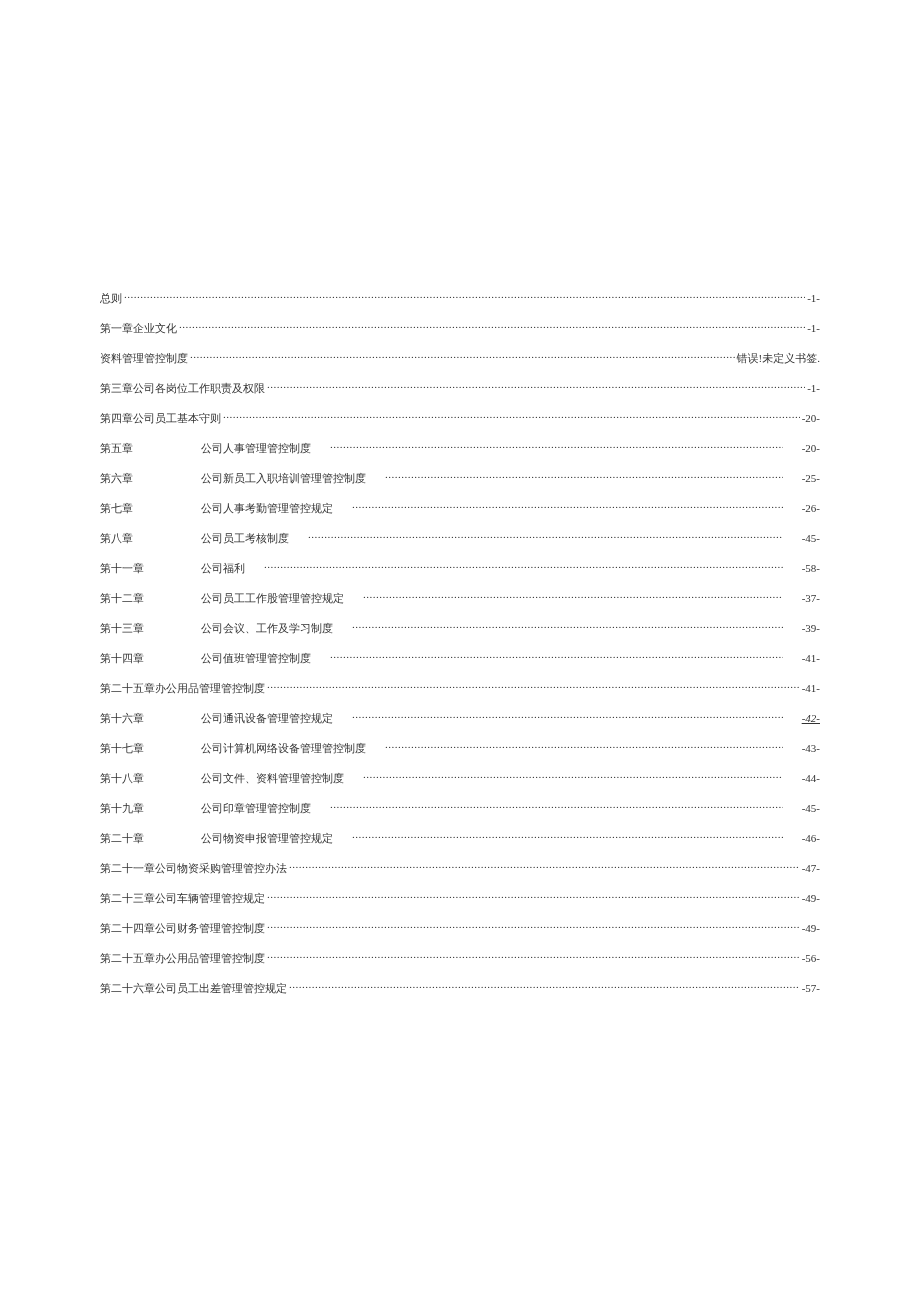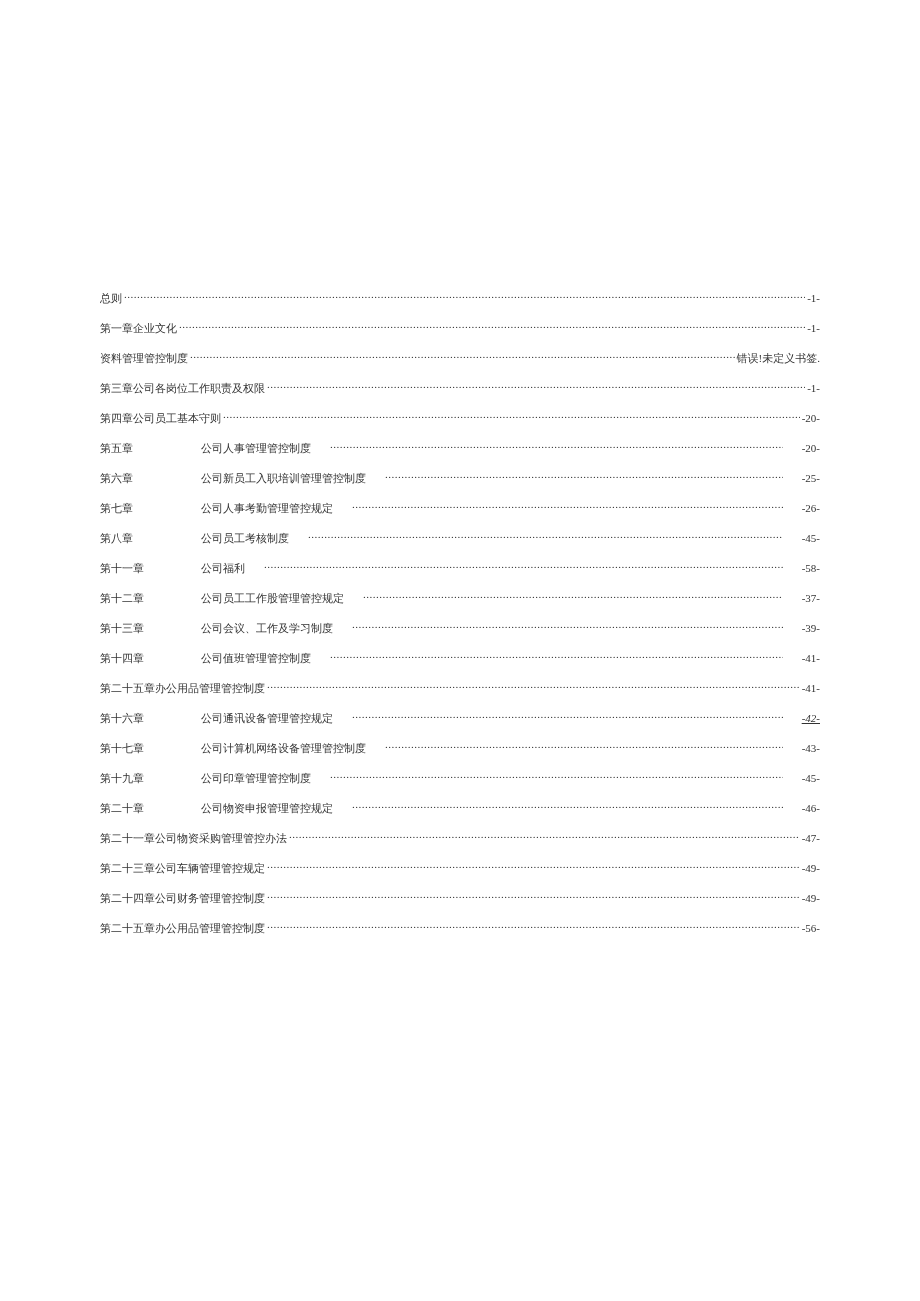--- a/index.html
+++ b/index.html
@@ -163,6 +163,12 @@
         <span class="page-num">-43-</span>
       </div>
       <div class="toc-entry type-b">
+        <span class="chapter-label">第十八章</span>
+        <span class="chapter-title">公司文件、资料管理管控制度</span>
+        <span class="leader"></span>
+        <span class="page-num">-44-</span>
+      </div>
+      <div class="toc-entry type-b">
         <span class="chapter-label">第十九章</span>
         <span class="chapter-title">公司印章管理管控制度</span>
         <span class="leader"></span>

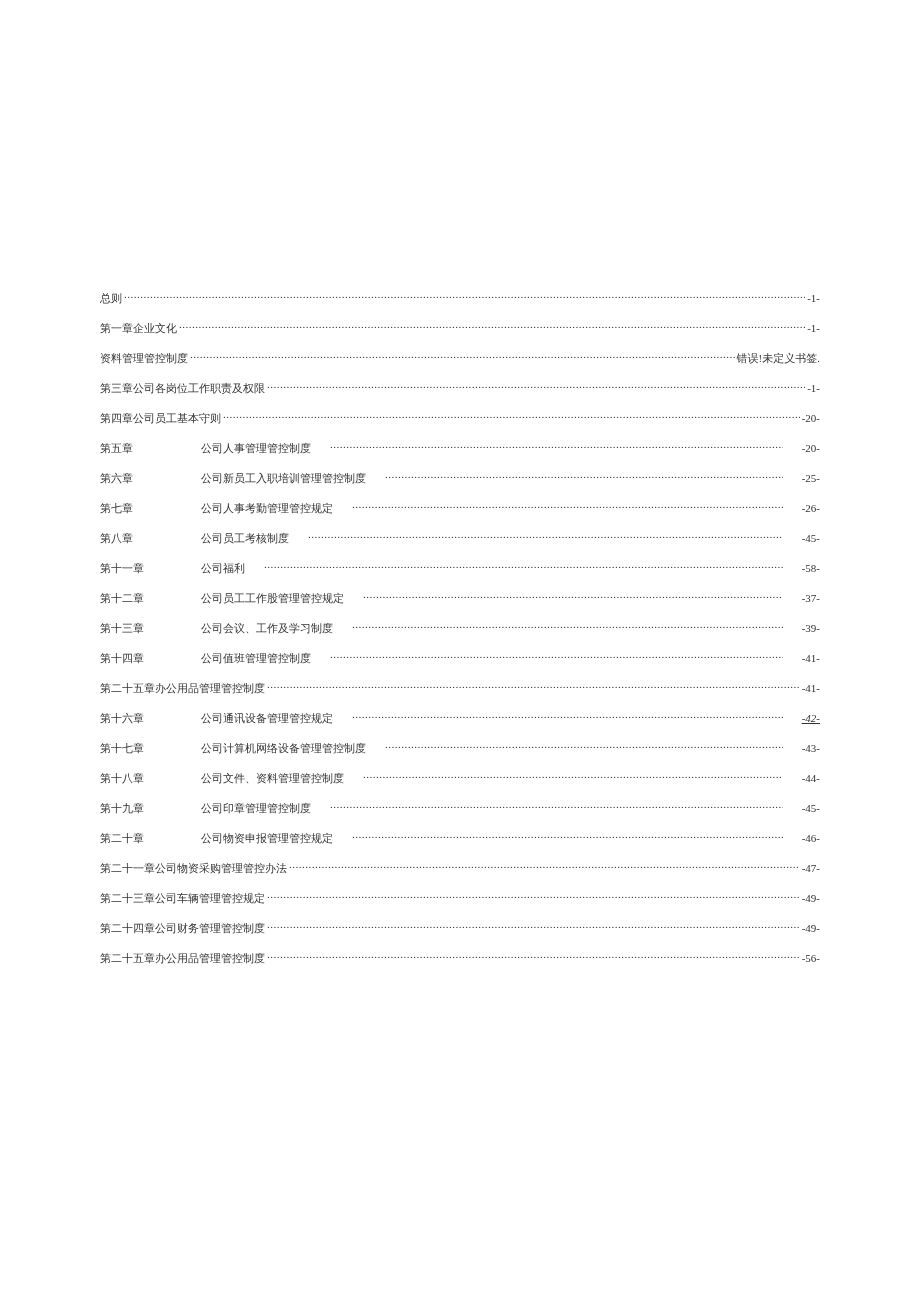--- a/index.html
+++ b/index.html
@@ -200,6 +200,11 @@
         <span class="leader"></span>
         <span class="page-num">-56-</span>
       </div>
+      <div class="toc-entry type-a">
+        <span class="chapter-title">第二十六章公司员工出差管理管控规定</span>
+        <span class="leader"></span>
+        <span class="page-num">-57-</span>
+      </div>
     </div>
 </div>
 

